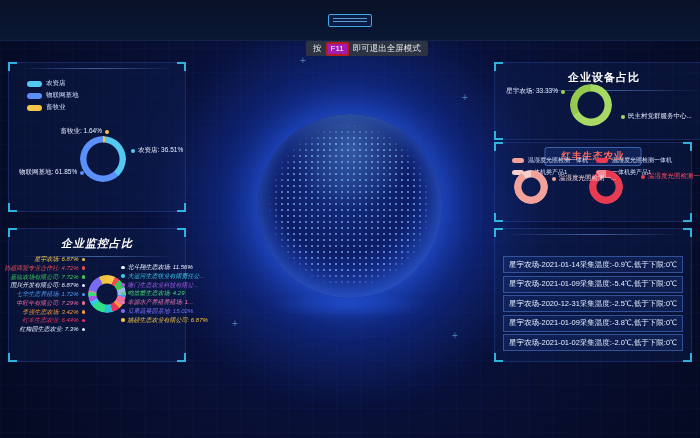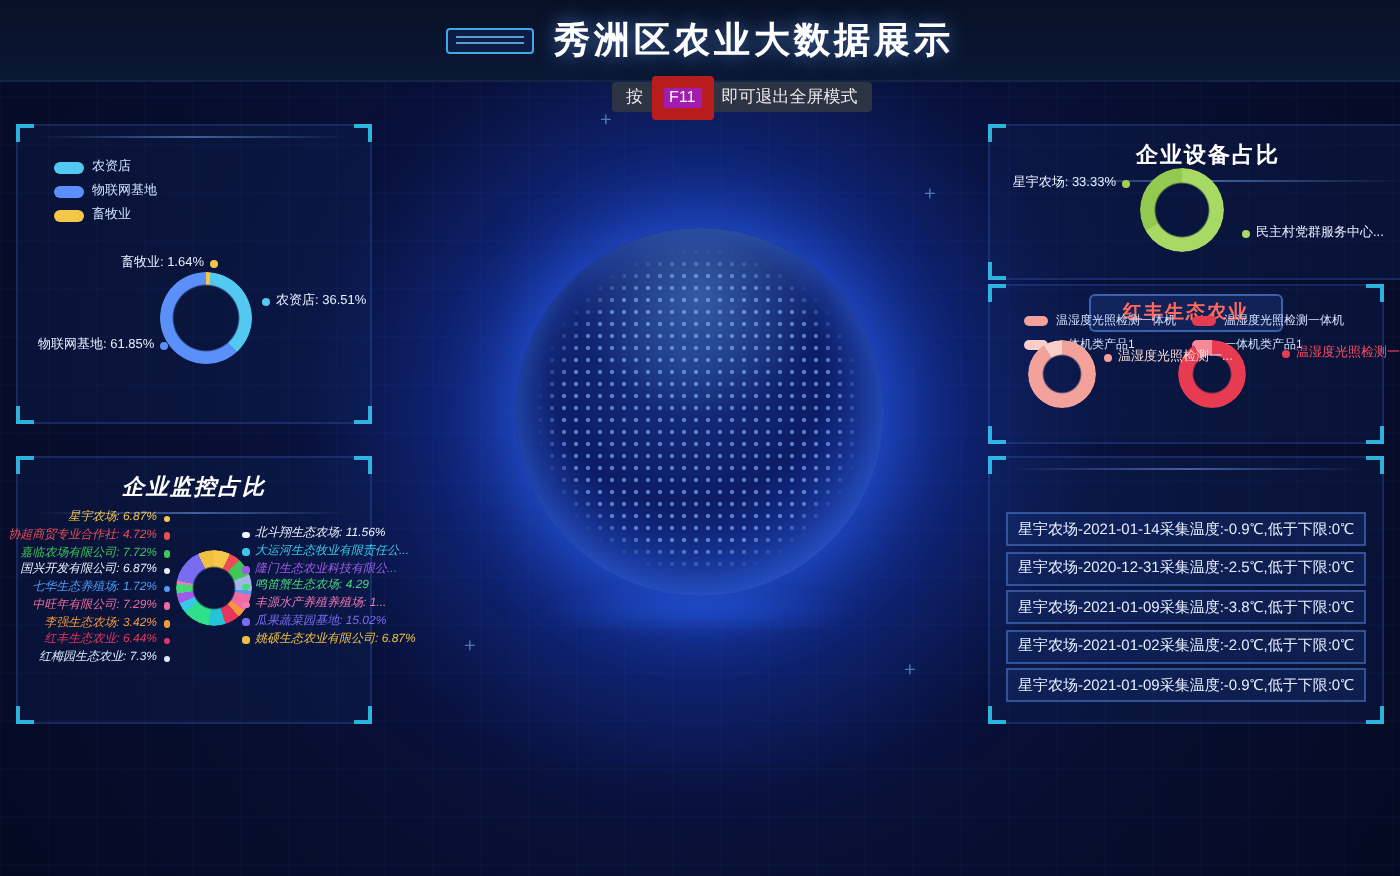--- a/index.html
+++ b/index.html
@@ -134,7 +134,6 @@
         <i></i>
         <i></i>
       </div>
-    <h1>秀洲区农业大数据展示</h1>
   </header>
 
   <div class="tooltip">

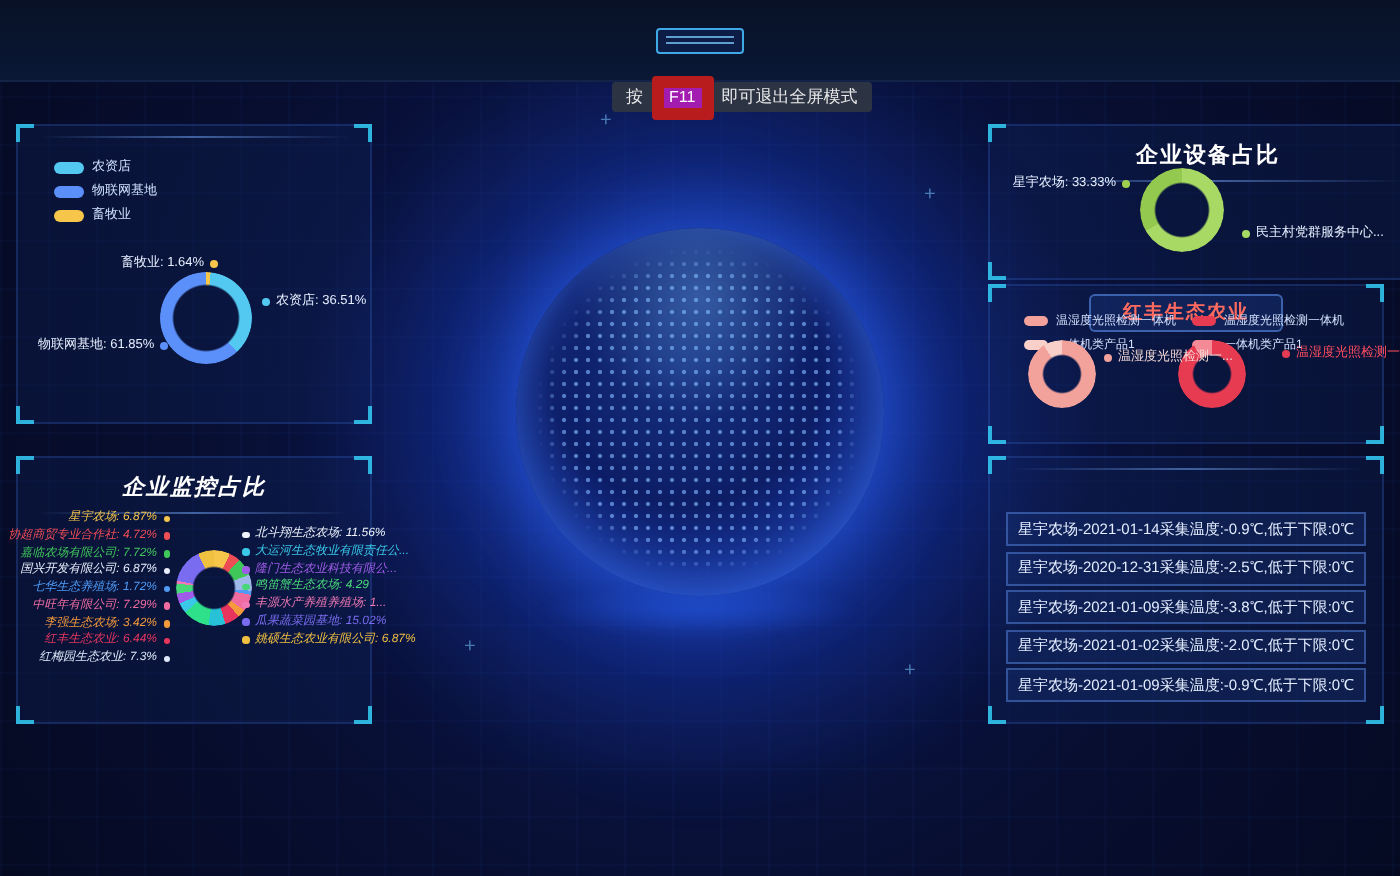--- a/index.html
+++ b/index.html
@@ -27,7 +27,7 @@
   .tooltip{position:absolute;left:306px;top:41px;z-index:6;height:15px;padding:0 7px;
     background:rgba(48,54,66,.92);border-radius:2px;color:#e8e8e8;font-size:8.5px;
     display:flex;align-items:center;gap:4px;}
-  .tooltip .key{border:6px solid #b91c1c;border-radius:2px;padding:0 3px;line-height:10px;
+  .tooltip .key{border:2px solid #b91c1c;border-radius:2px;padding:0 3px;line-height:10px;
     font-size:8px;background:#a21caf;color:#fff;}
   
   .globe{position:absolute;left:258px;top:114px;width:184px;height:184px;border-radius:50%;

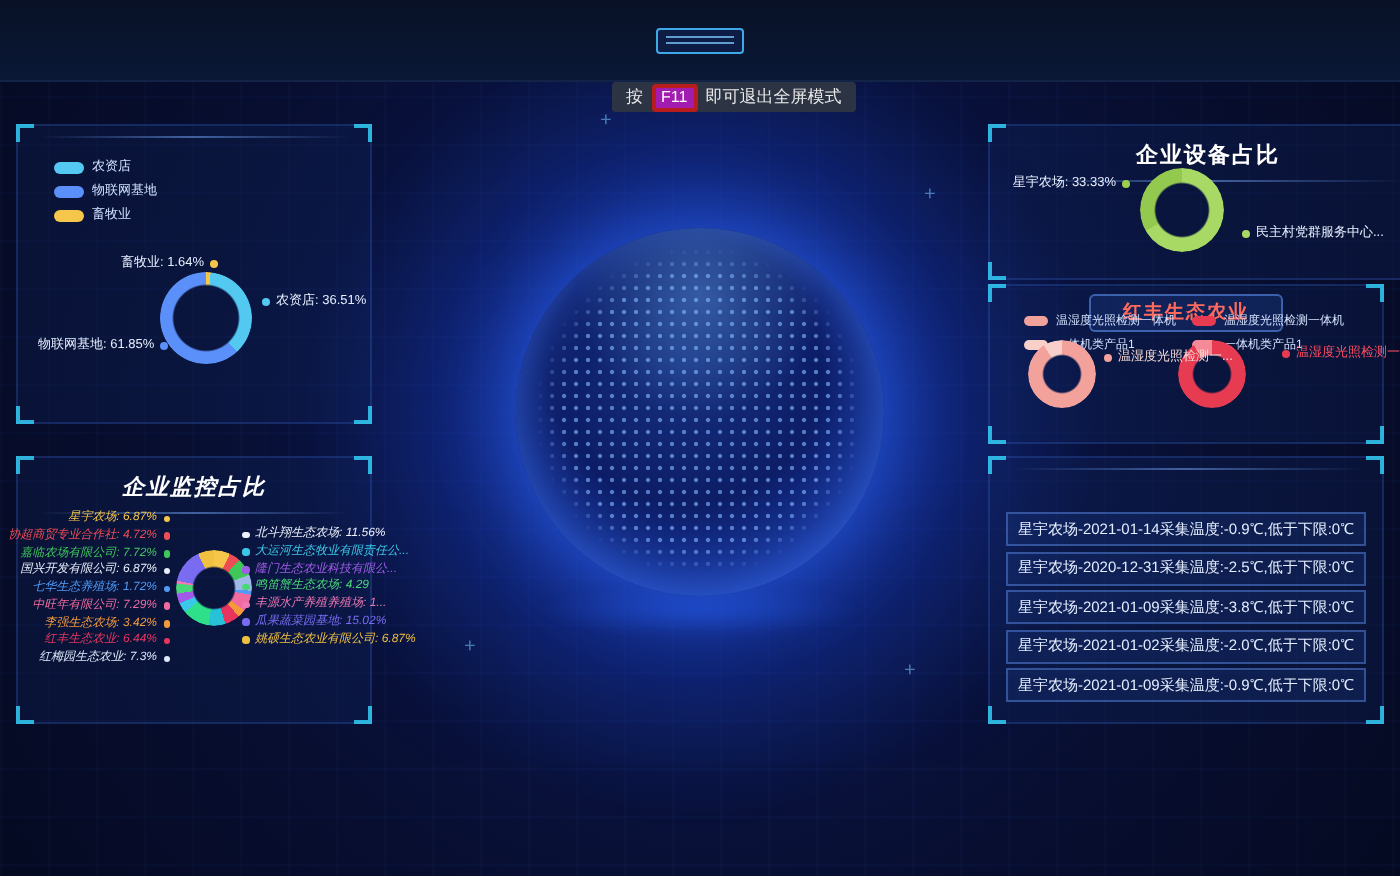--- a/index.html
+++ b/index.html
@@ -304,6 +304,7 @@
     <div class="rule"></div>
     <div class="alert-list" id="alert-list">
         <div class="arow">星宇农场-2021-01-14采集温度:-0.9℃,低于下限:0℃</div>
+        <div class="arow">星宇农场-2021-01-09采集温度:-5.4℃,低于下限:0℃</div>
         <div class="arow">星宇农场-2020-12-31采集温度:-2.5℃,低于下限:0℃</div>
         <div class="arow">星宇农场-2021-01-09采集温度:-3.8℃,低于下限:0℃</div>
         <div class="arow">星宇农场-2021-01-02采集温度:-2.0℃,低于下限:0℃</div>

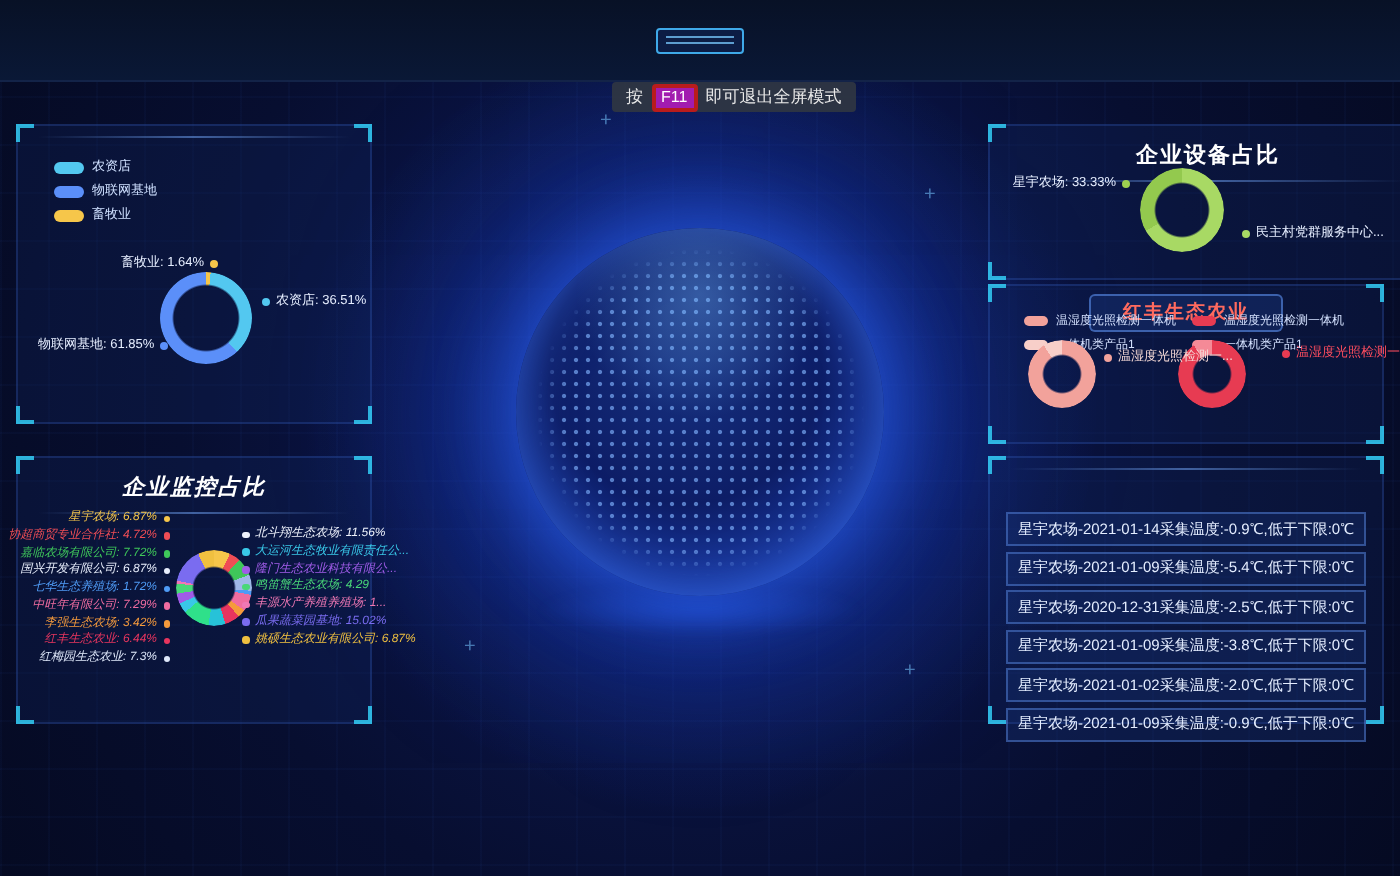--- a/index.html
+++ b/index.html
@@ -308,7 +308,6 @@
         <div class="arow">星宇农场-2020-12-31采集温度:-2.5℃,低于下限:0℃</div>
         <div class="arow">星宇农场-2021-01-09采集温度:-3.8℃,低于下限:0℃</div>
         <div class="arow">星宇农场-2021-01-02采集温度:-2.0℃,低于下限:0℃</div>
-        <div class="arow">星宇农场-2021-01-09采集温度:-0.9℃,低于下限:0℃</div>
       </div>
   </section>
 </div>

